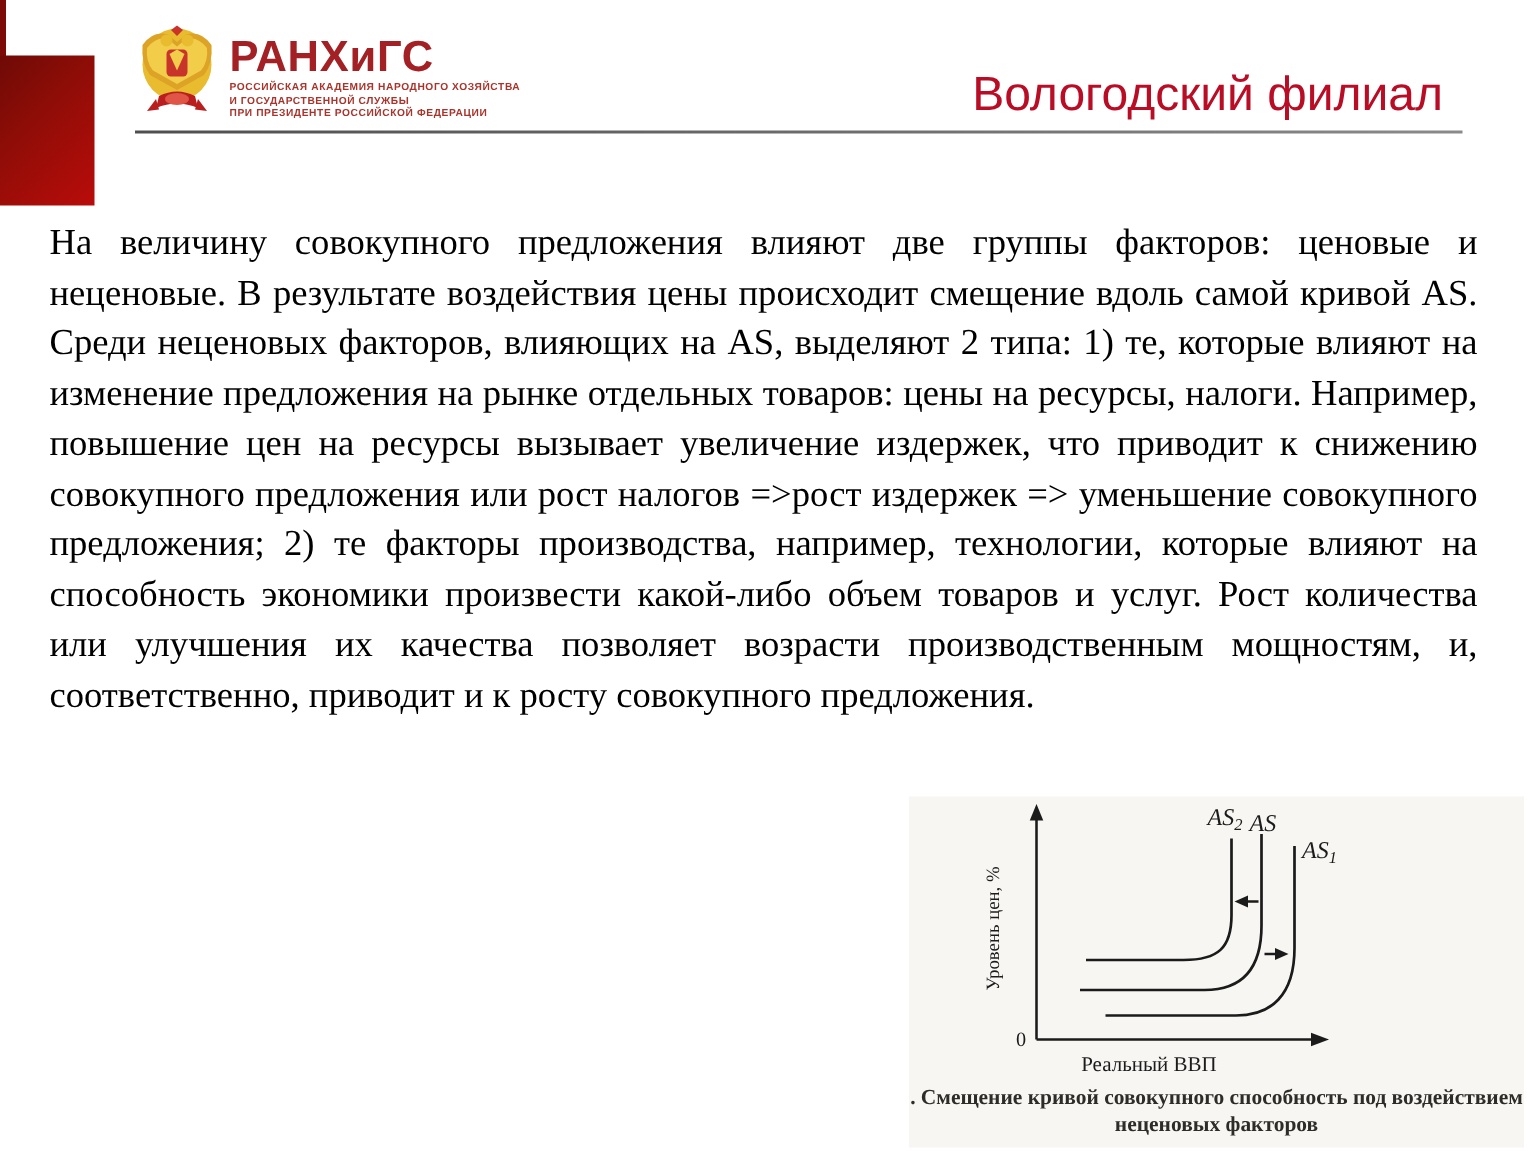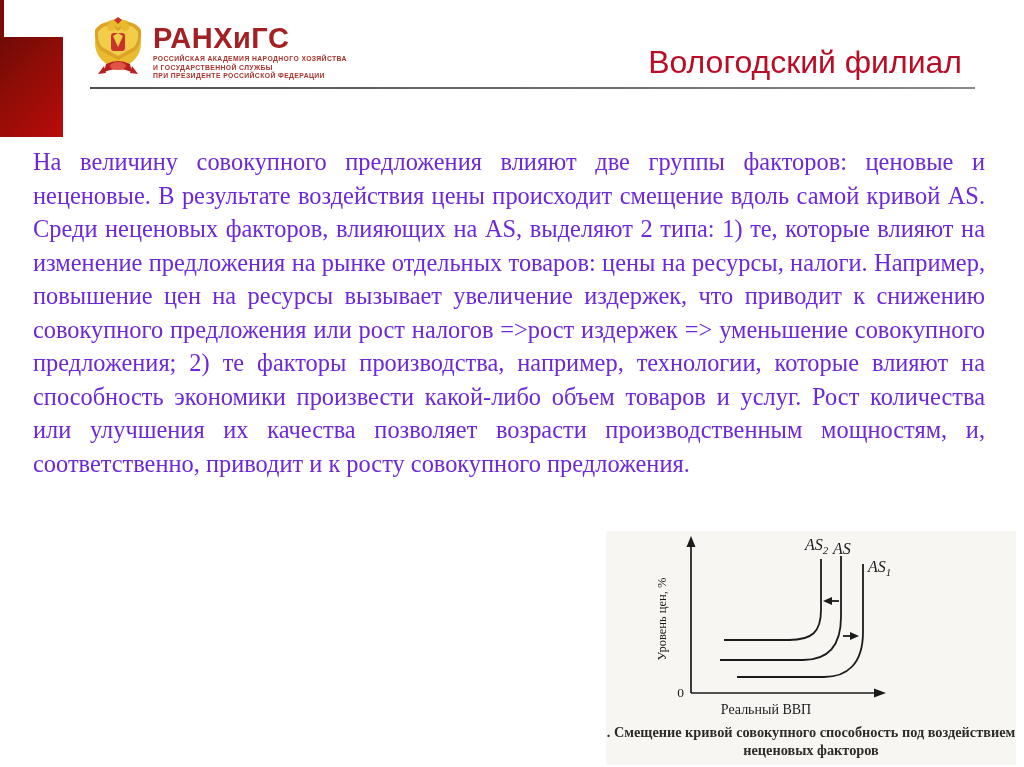--- a/index.html
+++ b/index.html
@@ -27,7 +27,7 @@
   
   .body-paragraph{position:absolute;left:33px;top:145px;width:952px;
                   font-family:"Liberation Serif",serif;font-size:24.4px;line-height:33.5px;
-                  color:#6d28d9;text-align:justify;text-align-last:left;}
+                  color:#000000;text-align:justify;text-align-last:left;}
 
   
   .figure{position:absolute;left:606px;top:531px;width:410px;height:234px;background:#f7f6f3;}

